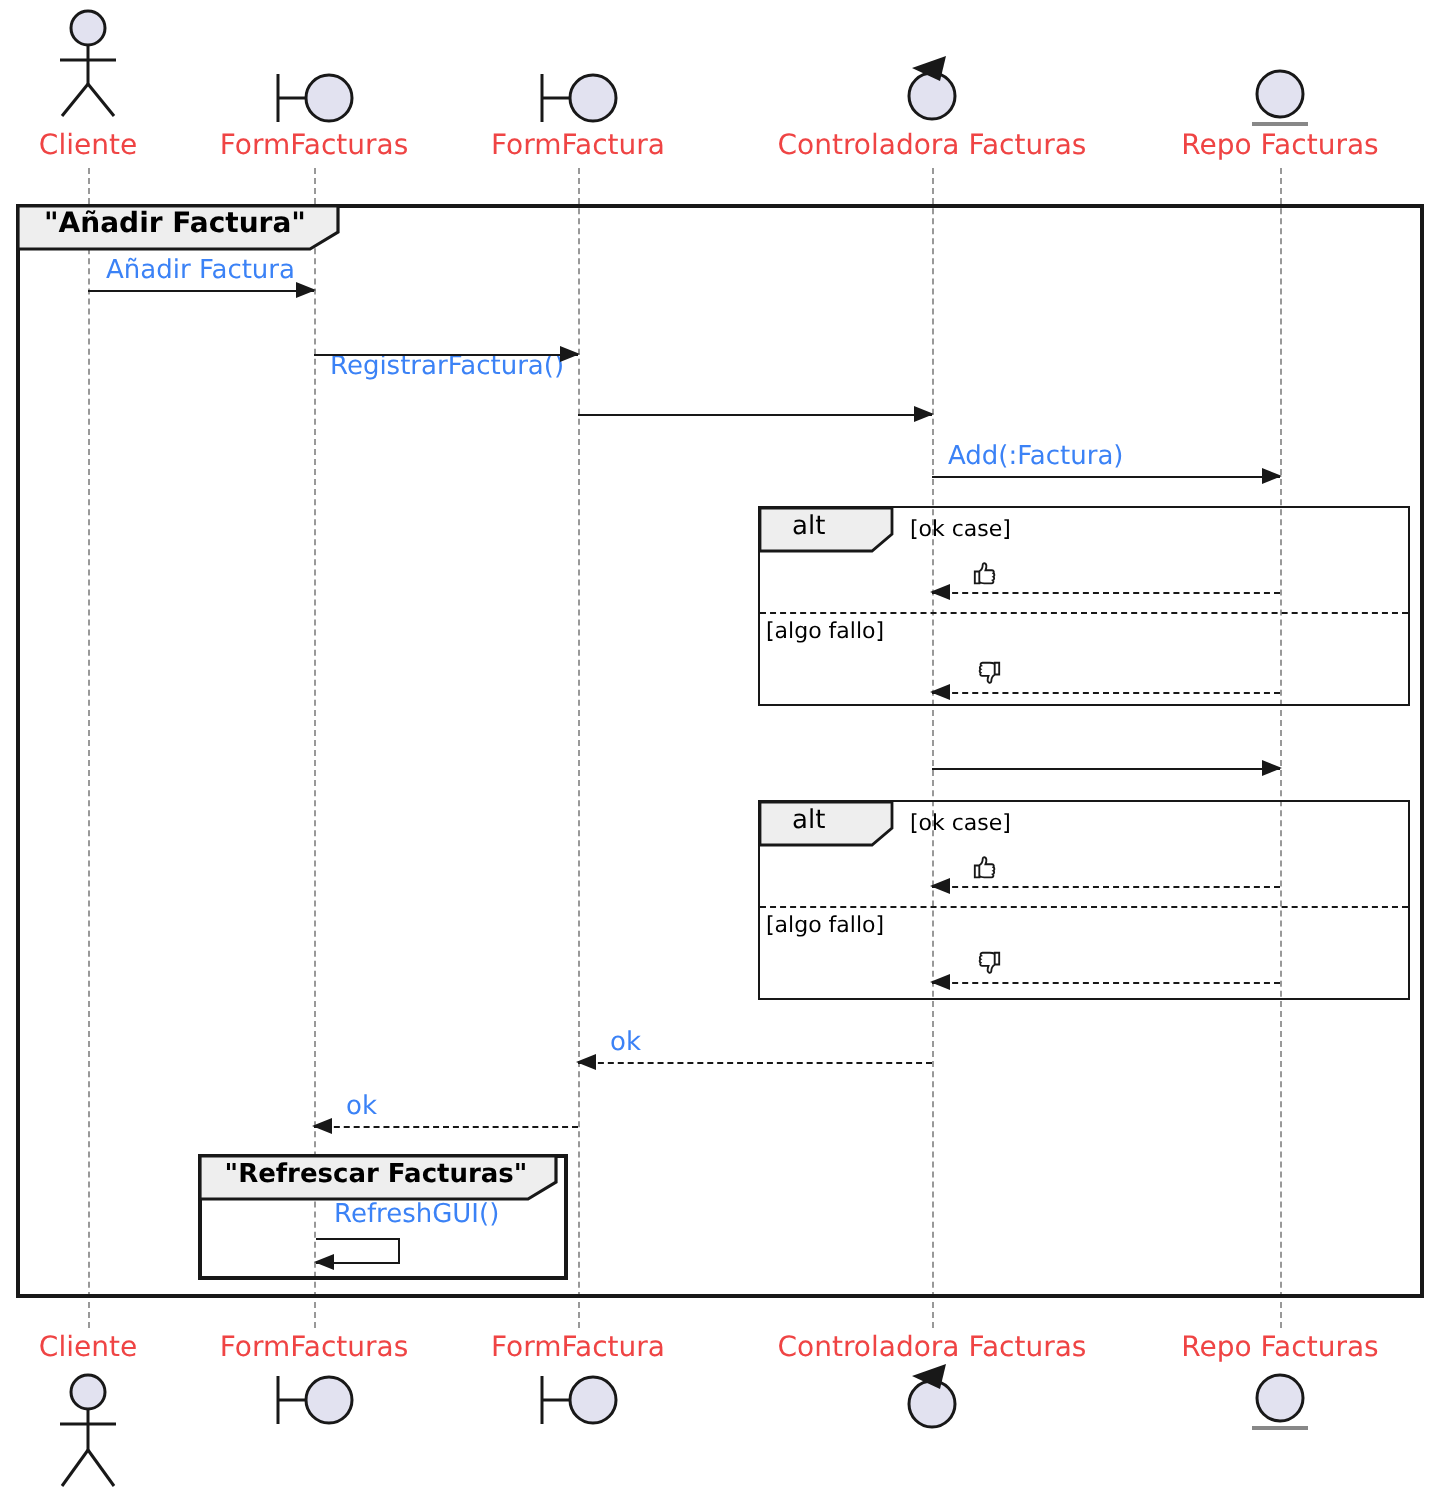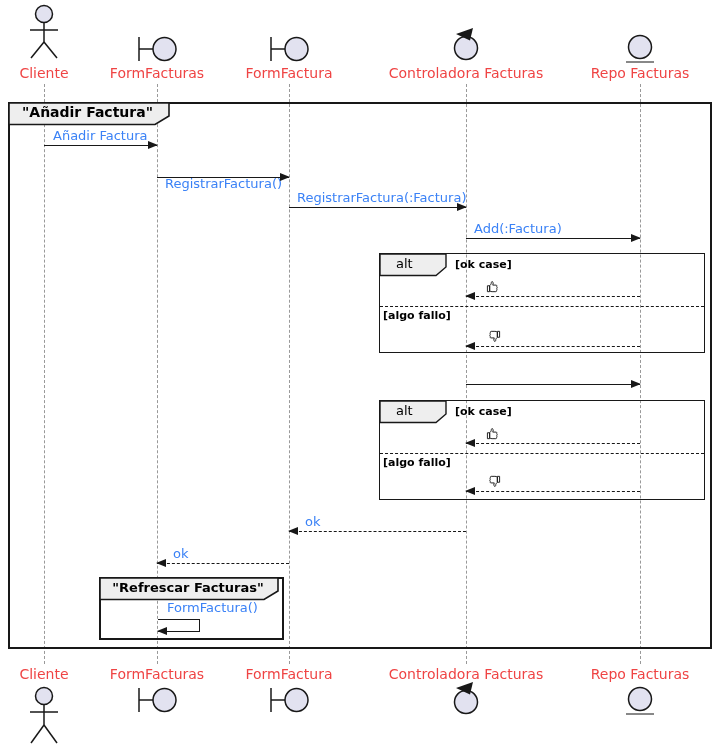--- a/index.html
+++ b/index.html
@@ -83,7 +83,6 @@
   <div class="mlabel" style="left:165px;top:176px">RegistrarFactura()</div>
   <div class="msg ar" style="left:157px;top:177px;width:132px"></div>
 
-  <div class="mlabel" style="left:297px;top:190px">RegistrarFactura(:Factura)</div>
   <div class="msg ar" style="left:289px;top:207px;width:177px"></div>
 
   <div class="mlabel" style="left:474px;top:221px">Add(:Factura)</div>

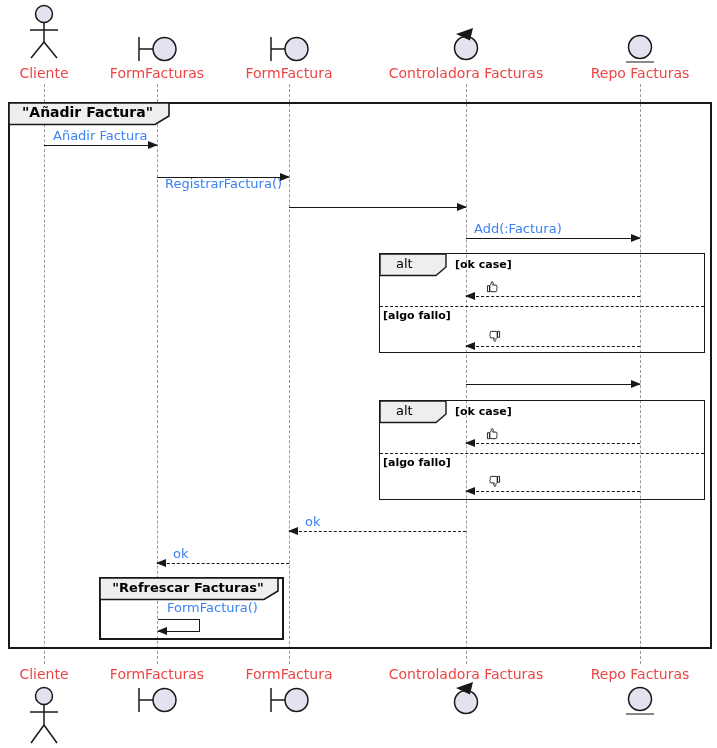--- a/index.html
+++ b/index.html
@@ -14,7 +14,7 @@
   .ptitle{position:absolute;font-weight:bold;font-size:14px;white-space:nowrap;color:#000;}
   .alabel{position:absolute;font-weight:normal;font-size:13px;white-space:nowrap;color:#000;}
   .gtitle{position:absolute;font-weight:bold;font-size:13px;white-space:nowrap;text-align:center;color:#000;}
-  .guard{position:absolute;font-weight:bold;font-size:11px;white-space:nowrap;color:#000;}
+  .guard{position:absolute;font-weight:normal;font-size:11px;white-space:nowrap;color:#000;}
   .mlabel{position:absolute;font-size:13px;line-height:15px;white-space:nowrap;color:#3b82f6;}
   .msg{position:absolute;height:0;border-top:1px solid #181818;}
   .msg.dashed{border-top-style:dashed;}

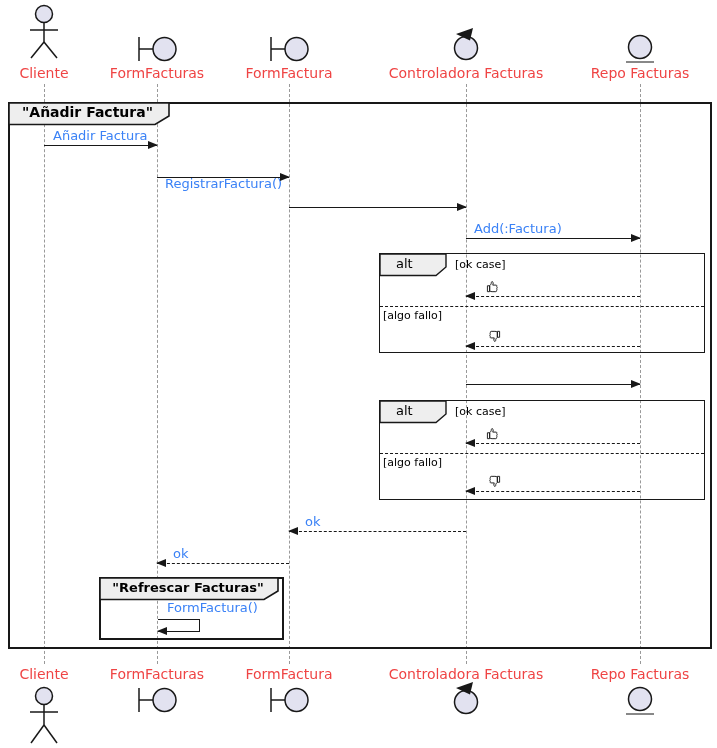--- a/index.html
+++ b/index.html
@@ -140,7 +140,7 @@
   </svg>
   <div class="gtitle" style="left:99px;width:178px;top:580px">"Refrescar Facturas"</div>
 
-  <div class="mlabel" style="left:167px;top:600px">FormFactura()</div>
+  <div class="mlabel" style="left:167px;top:600px">RefreshGUI()</div>
   <div class="msg" style="left:158px;top:619px;width:42px"></div>
   <div class="vline" style="left:199px;top:619px;height:13px"></div>
   <div class="msg al" style="left:158px;top:631px;width:42px"></div>

